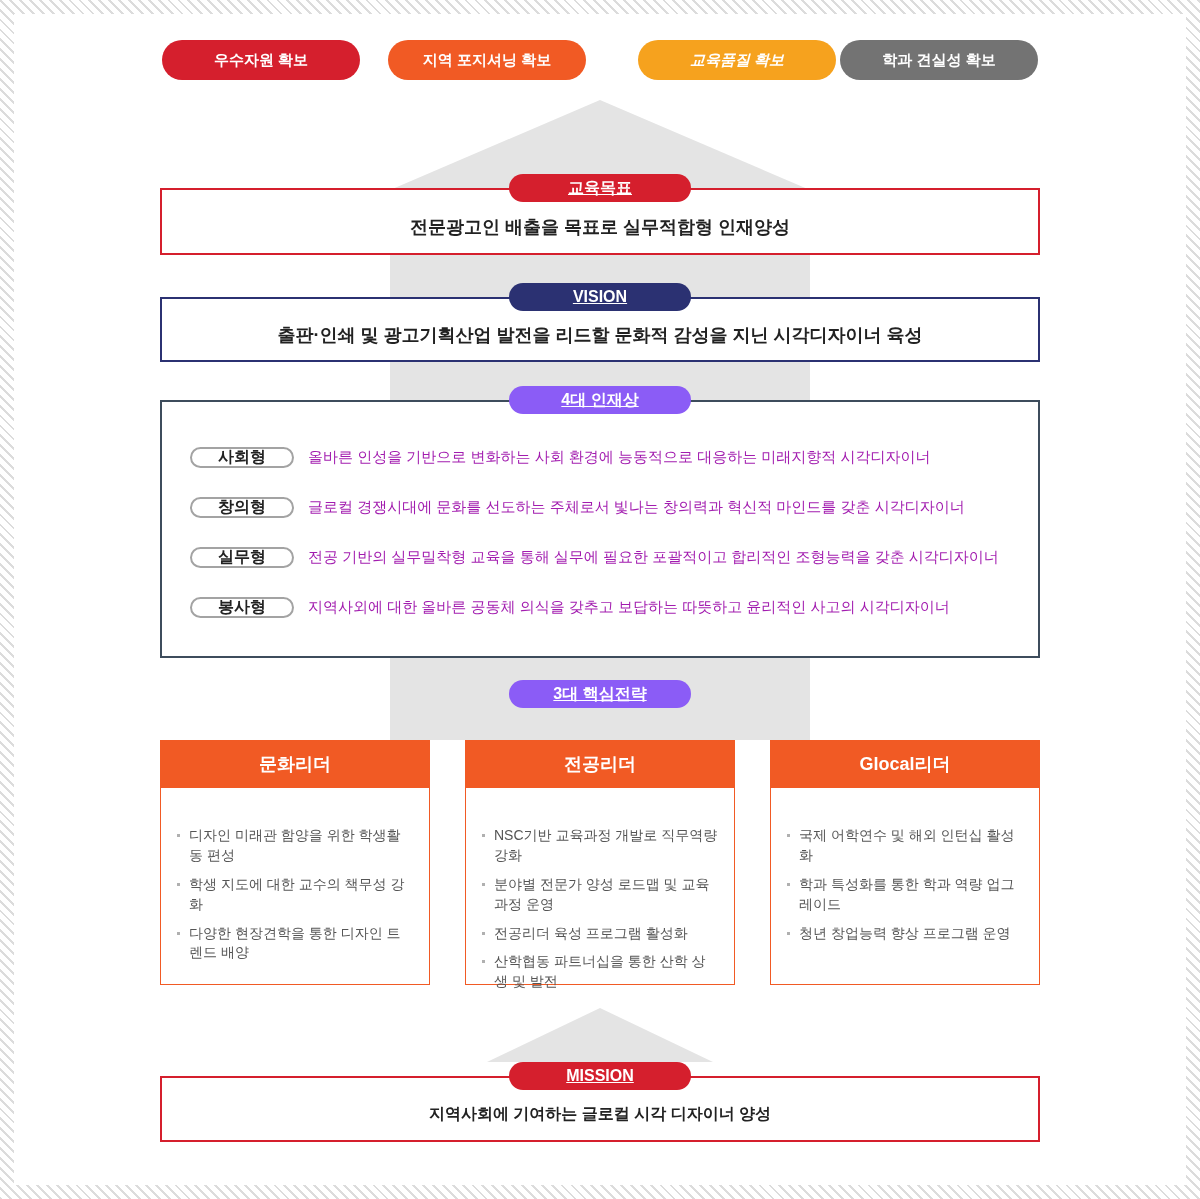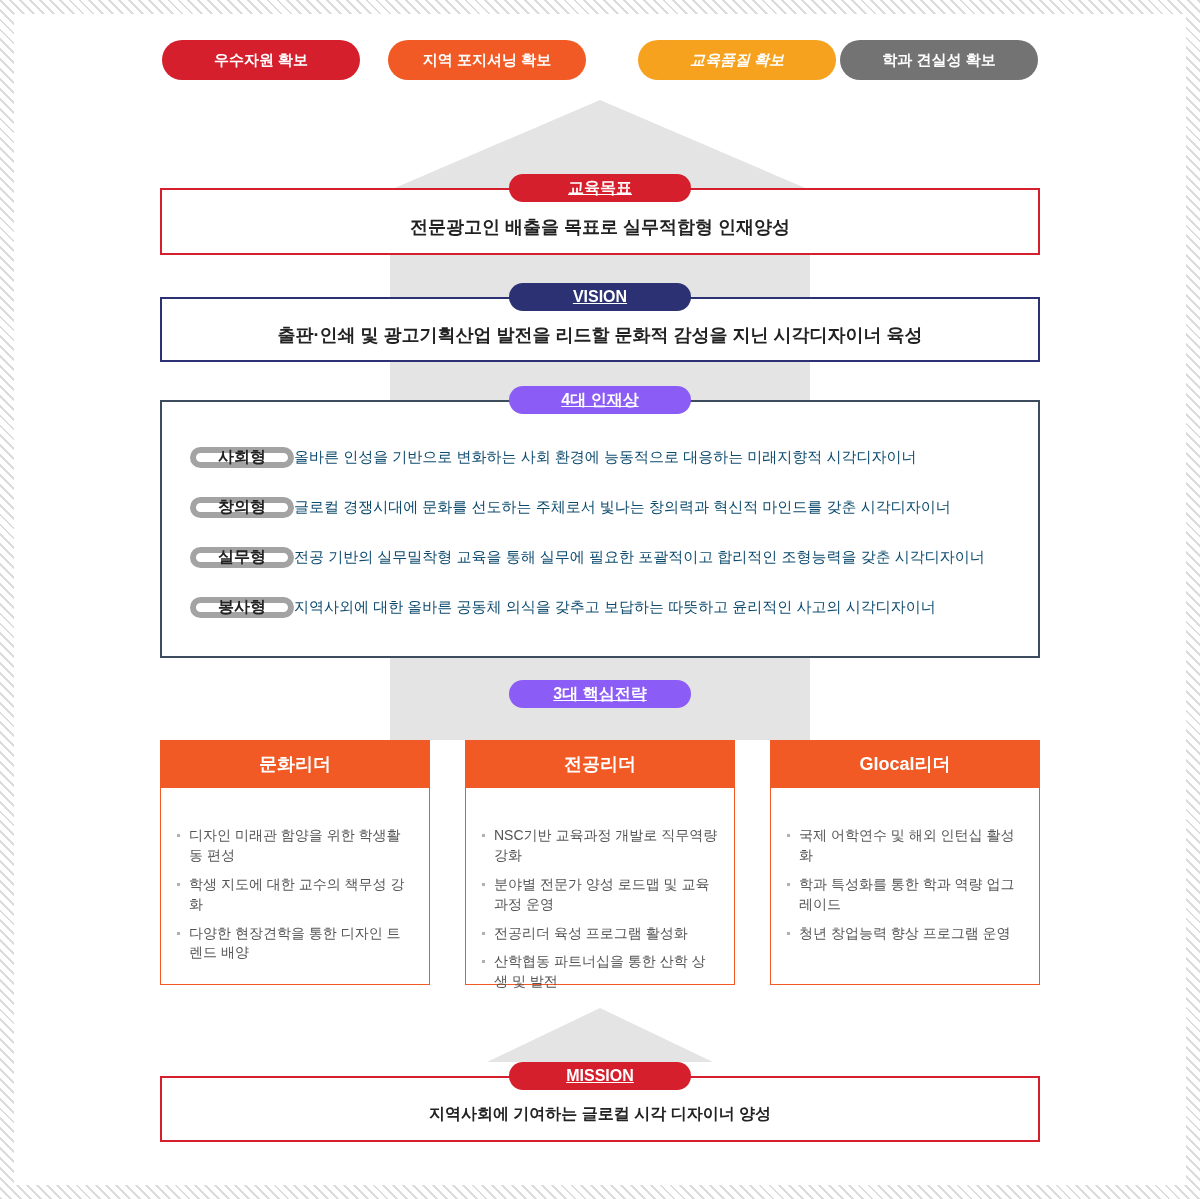--- a/index.html
+++ b/index.html
@@ -47,7 +47,7 @@
     background:#fff; border:2px solid #3d4c5c; z-index:2; }
   .talent-row { position:absolute; left:28px; width:820px; height:38px;
     display:flex; align-items:center; }
-  .talent-oval { width:104px; height:21px; border:6px solid #a3a3a3; border-radius:19px;
+  .talent-oval { width:104px; height:21px; border:2px solid #a3a3a3; border-radius:19px;
     display:flex; align-items:center; justify-content:center; flex:0 0 104px;
     font-weight:bold; font-size:16px; color:#222; }
   .talent-text { font-size:15px; color:#0c4a6e; }

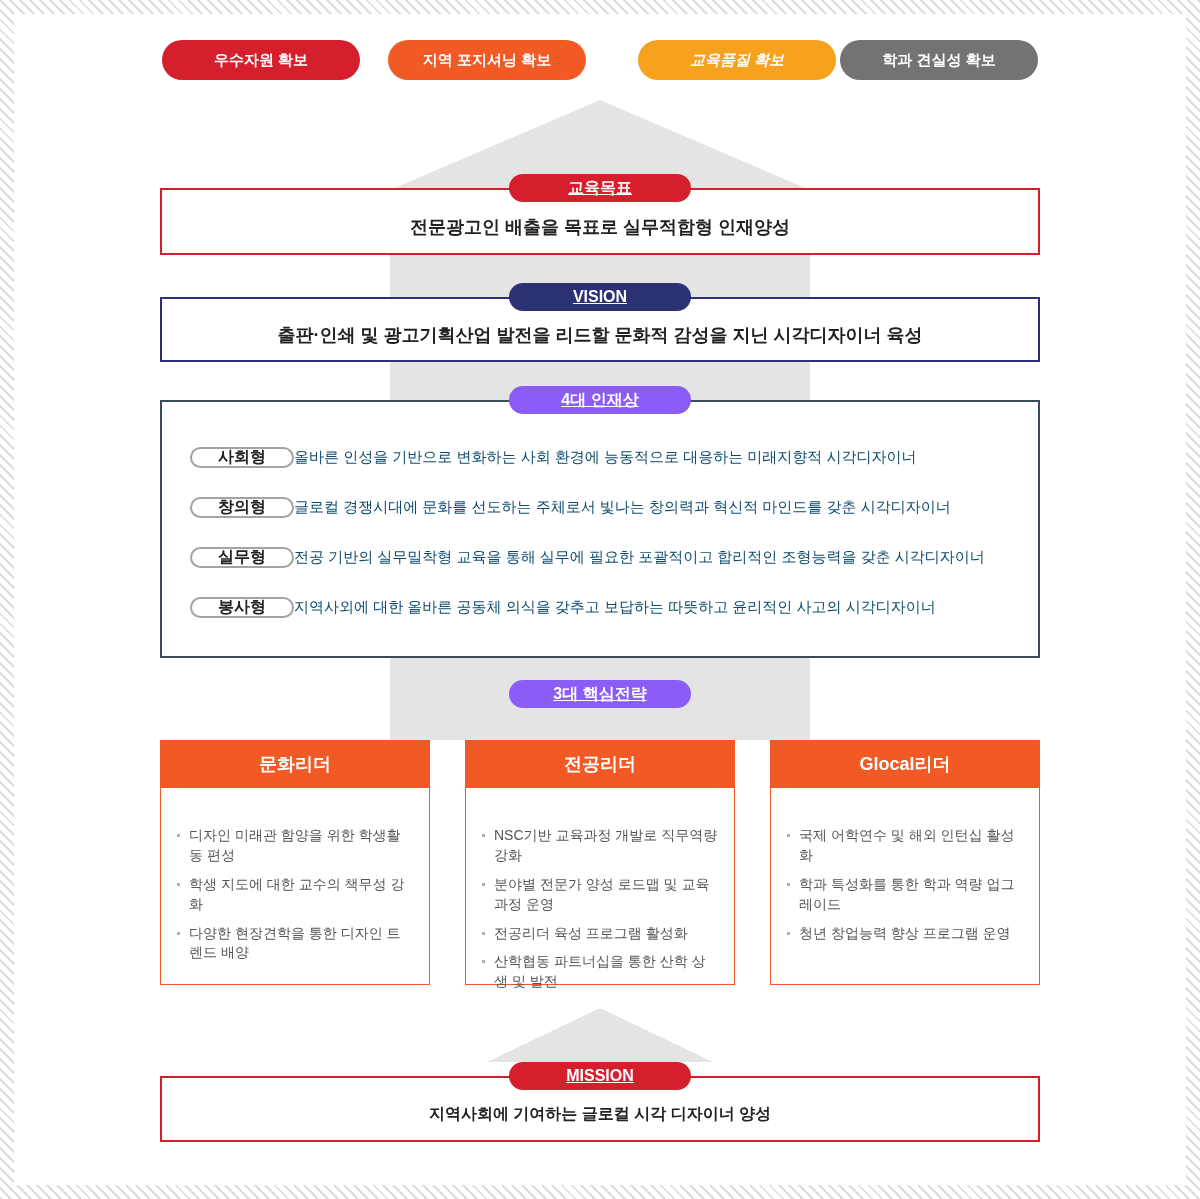--- a/index.html
+++ b/index.html
@@ -50,7 +50,7 @@
   .talent-oval { width:104px; height:21px; border:2px solid #a3a3a3; border-radius:19px;
     display:flex; align-items:center; justify-content:center; flex:0 0 104px;
     font-weight:bold; font-size:16px; color:#222; }
-  .talent-text { font-size:15px; color:#0c4a6e; }
+  .talent-text { margin-left:14px; font-size:15px; color:#a21caf; }
 
   
   .card { position:absolute; top:740px; width:270px; z-index:2; }

